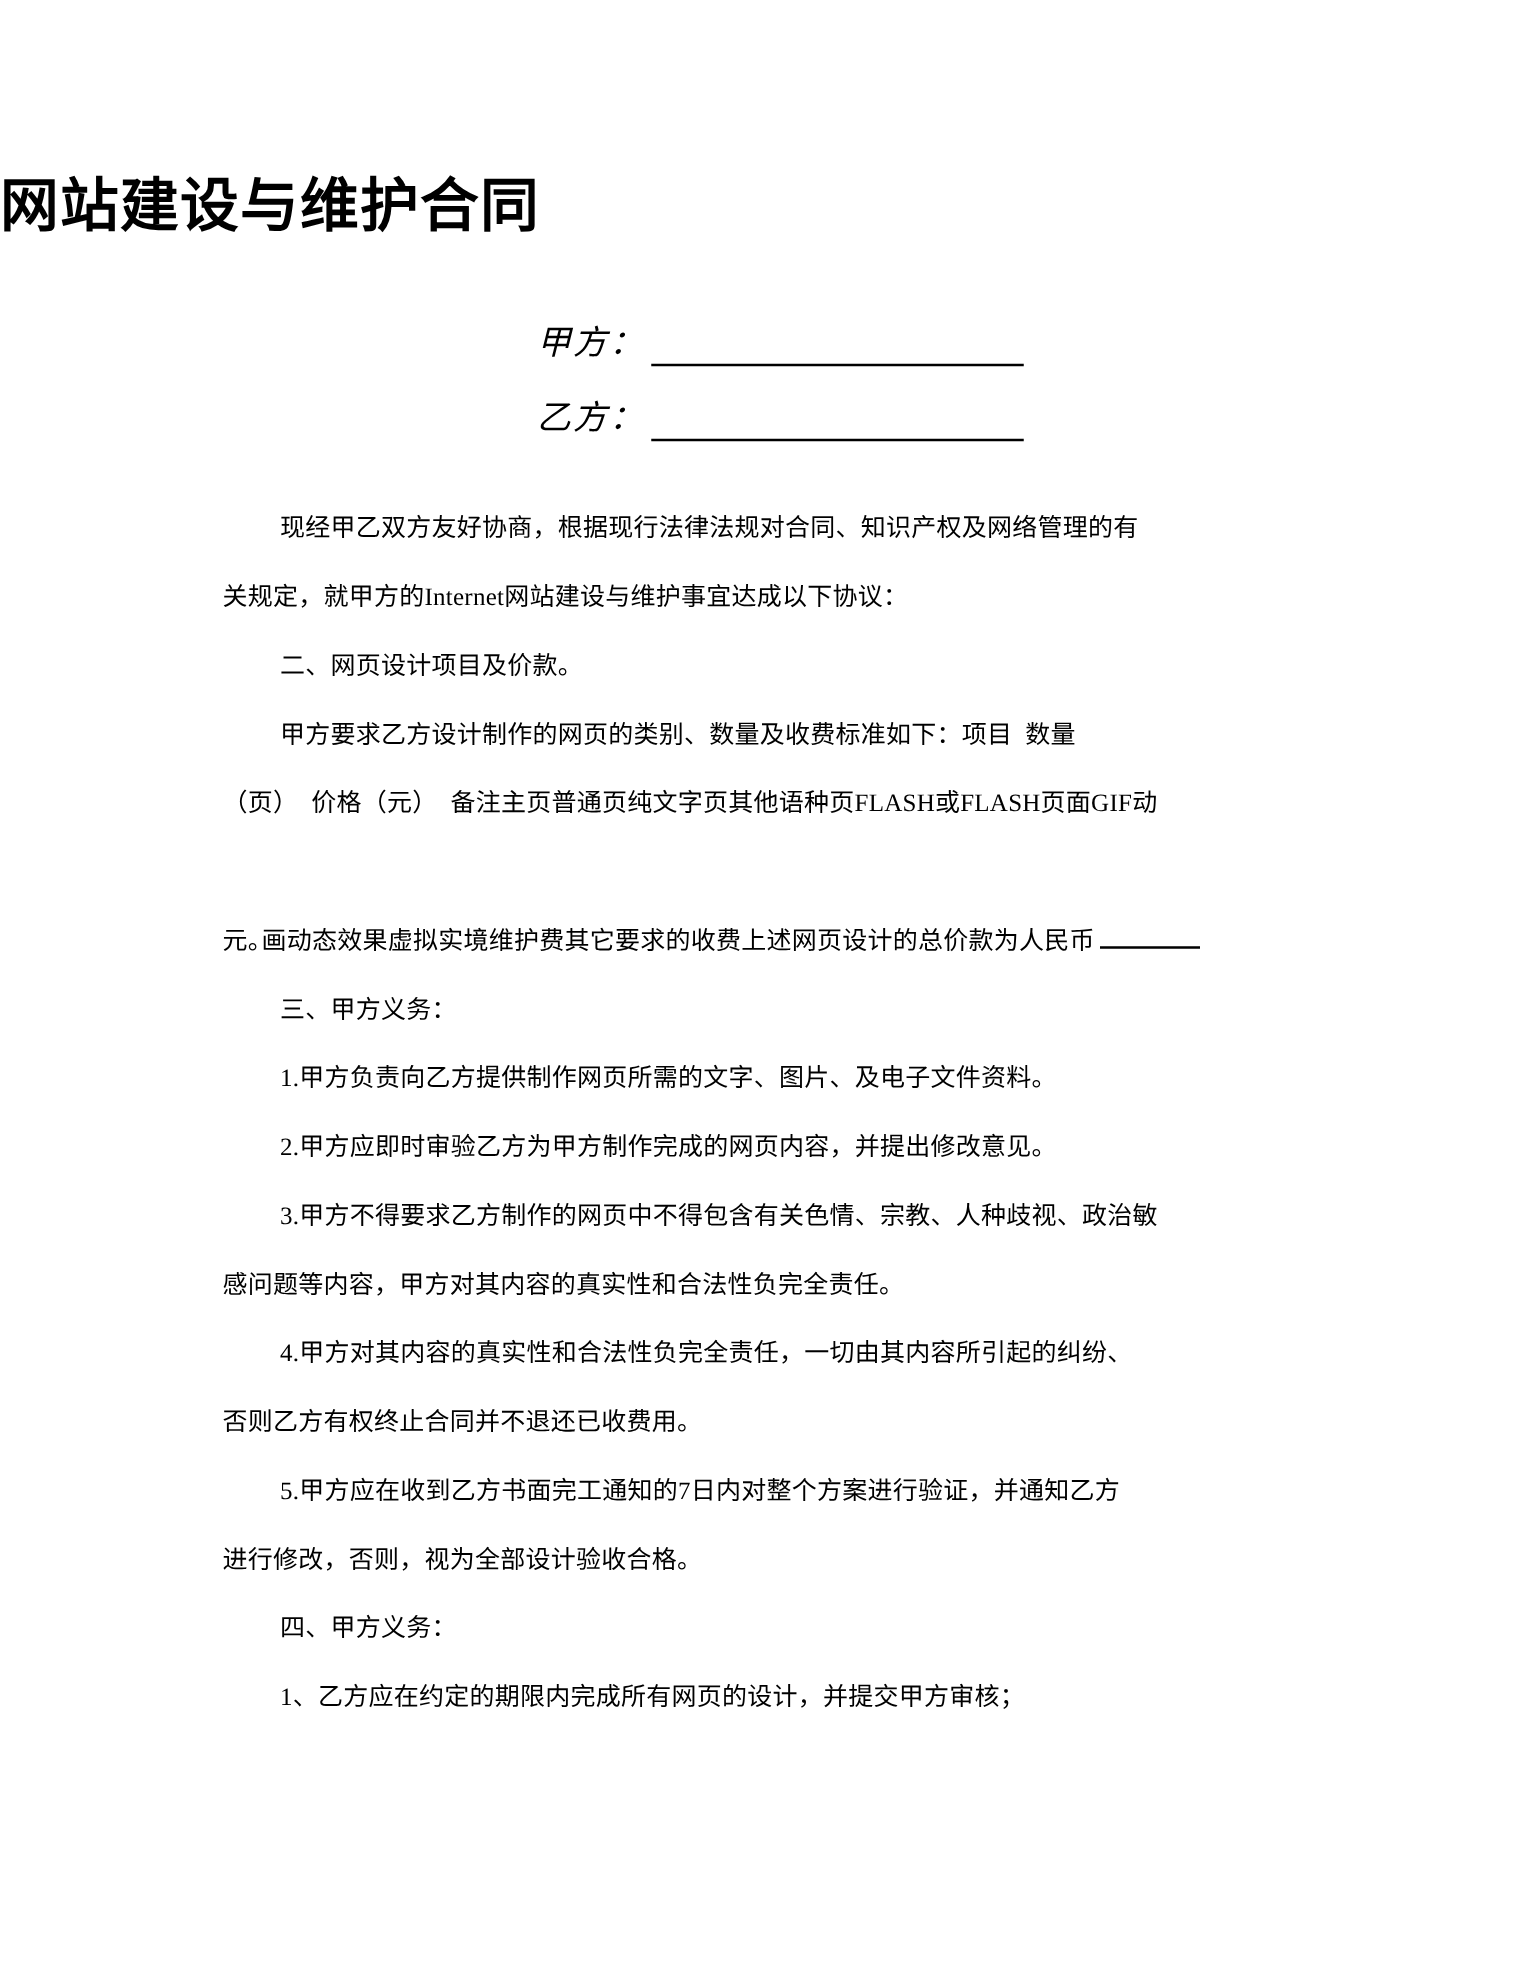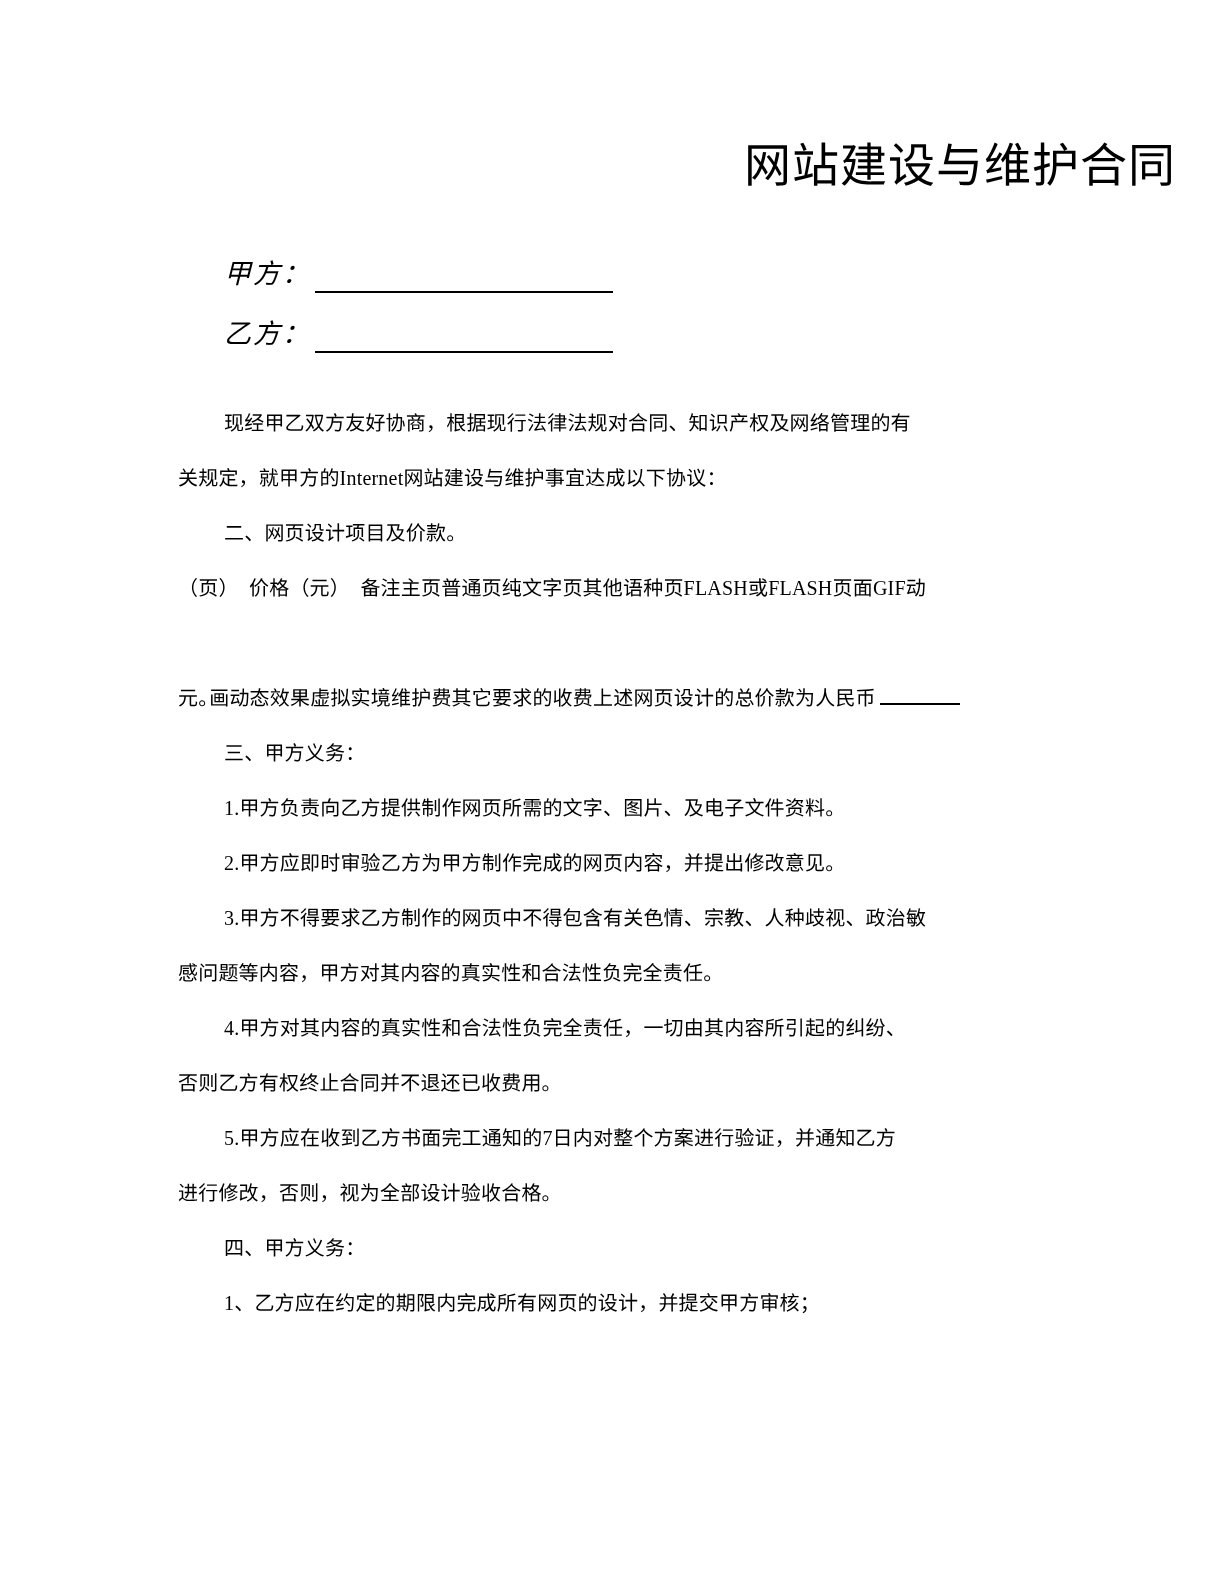--- a/index.html
+++ b/index.html
@@ -33,9 +33,9 @@
     left: 0;
     top: 136px;
     width: 1176px;
-    text-align: right;
+    text-align: left;
     font-family: "DejaVu Sans", "Liberation Sans", sans-serif;
-    font-weight: 400;
+    font-weight: 700;
     font-size: 47px;
     line-height: 60px;
     letter-spacing: 1px;

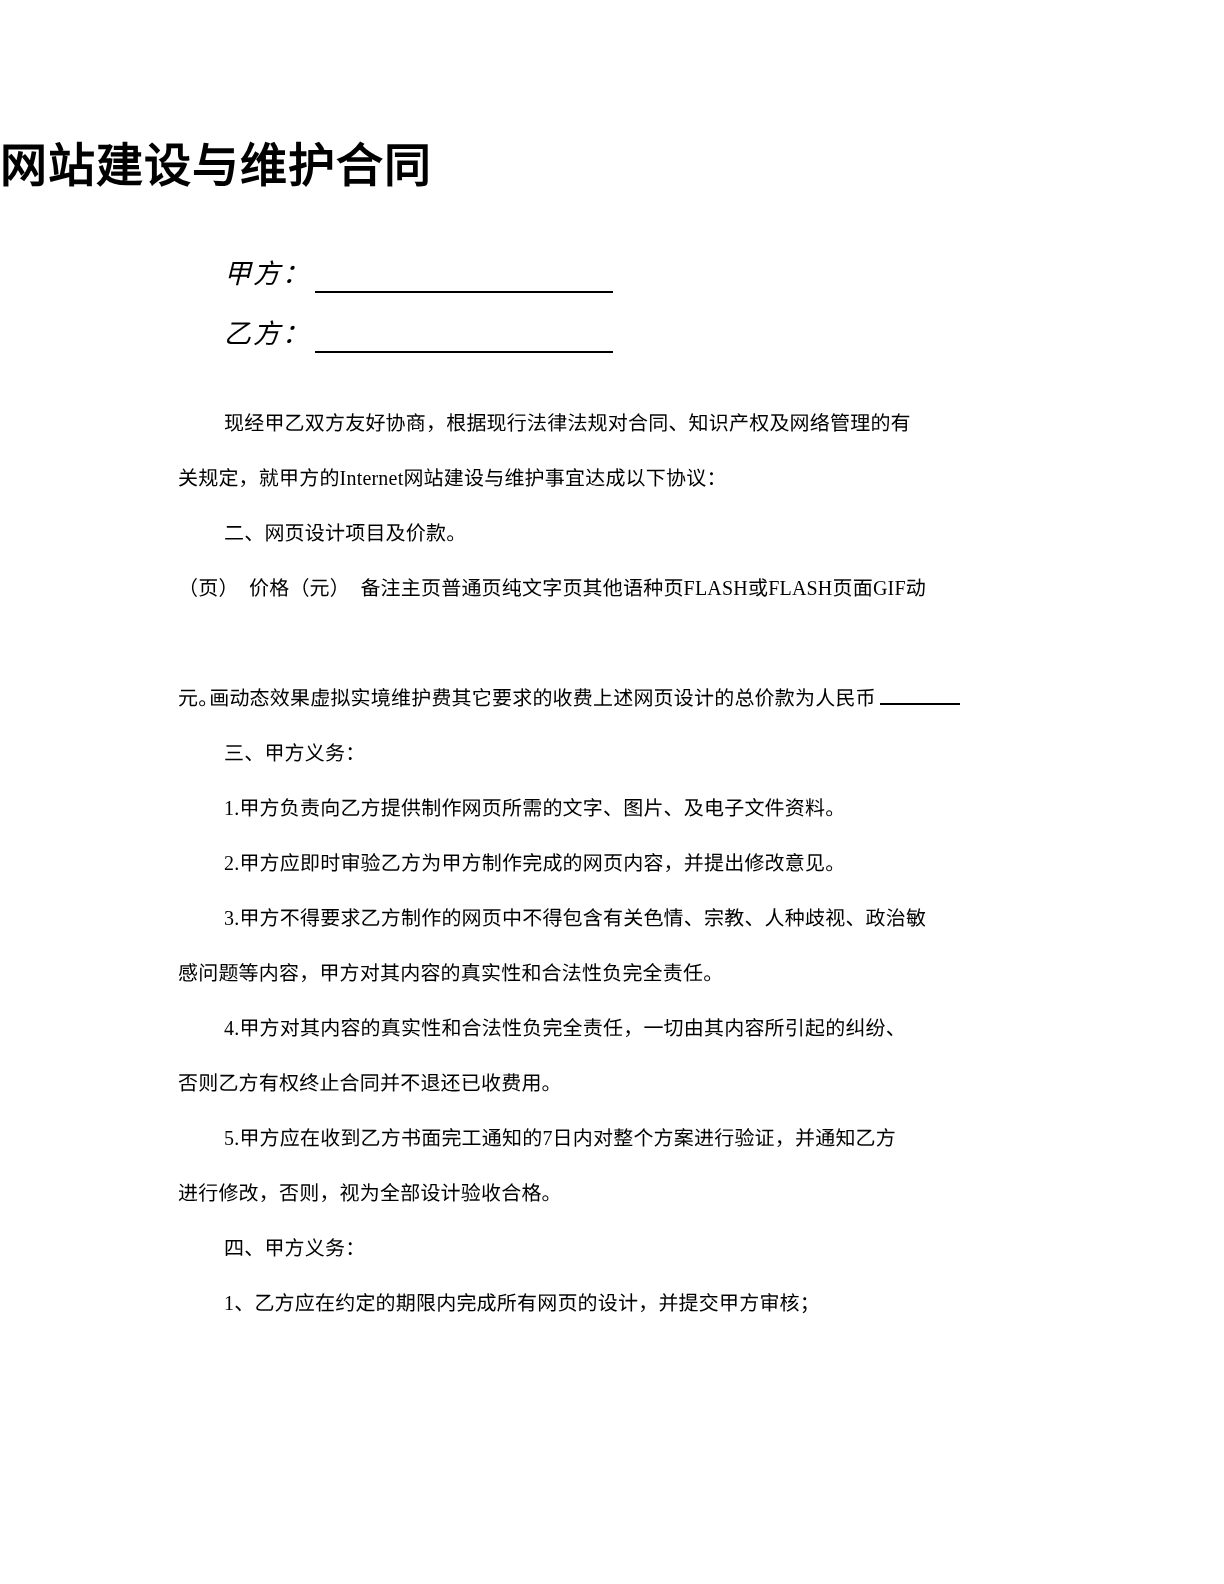--- a/index.html
+++ b/index.html
@@ -54,6 +54,7 @@
     display: flex;
     align-items: flex-end;
     margin-bottom: 5px;
+    justify-content: center;
   }
   .party-label {
     font-family: "Liberation Serif", "DejaVu Serif", serif;

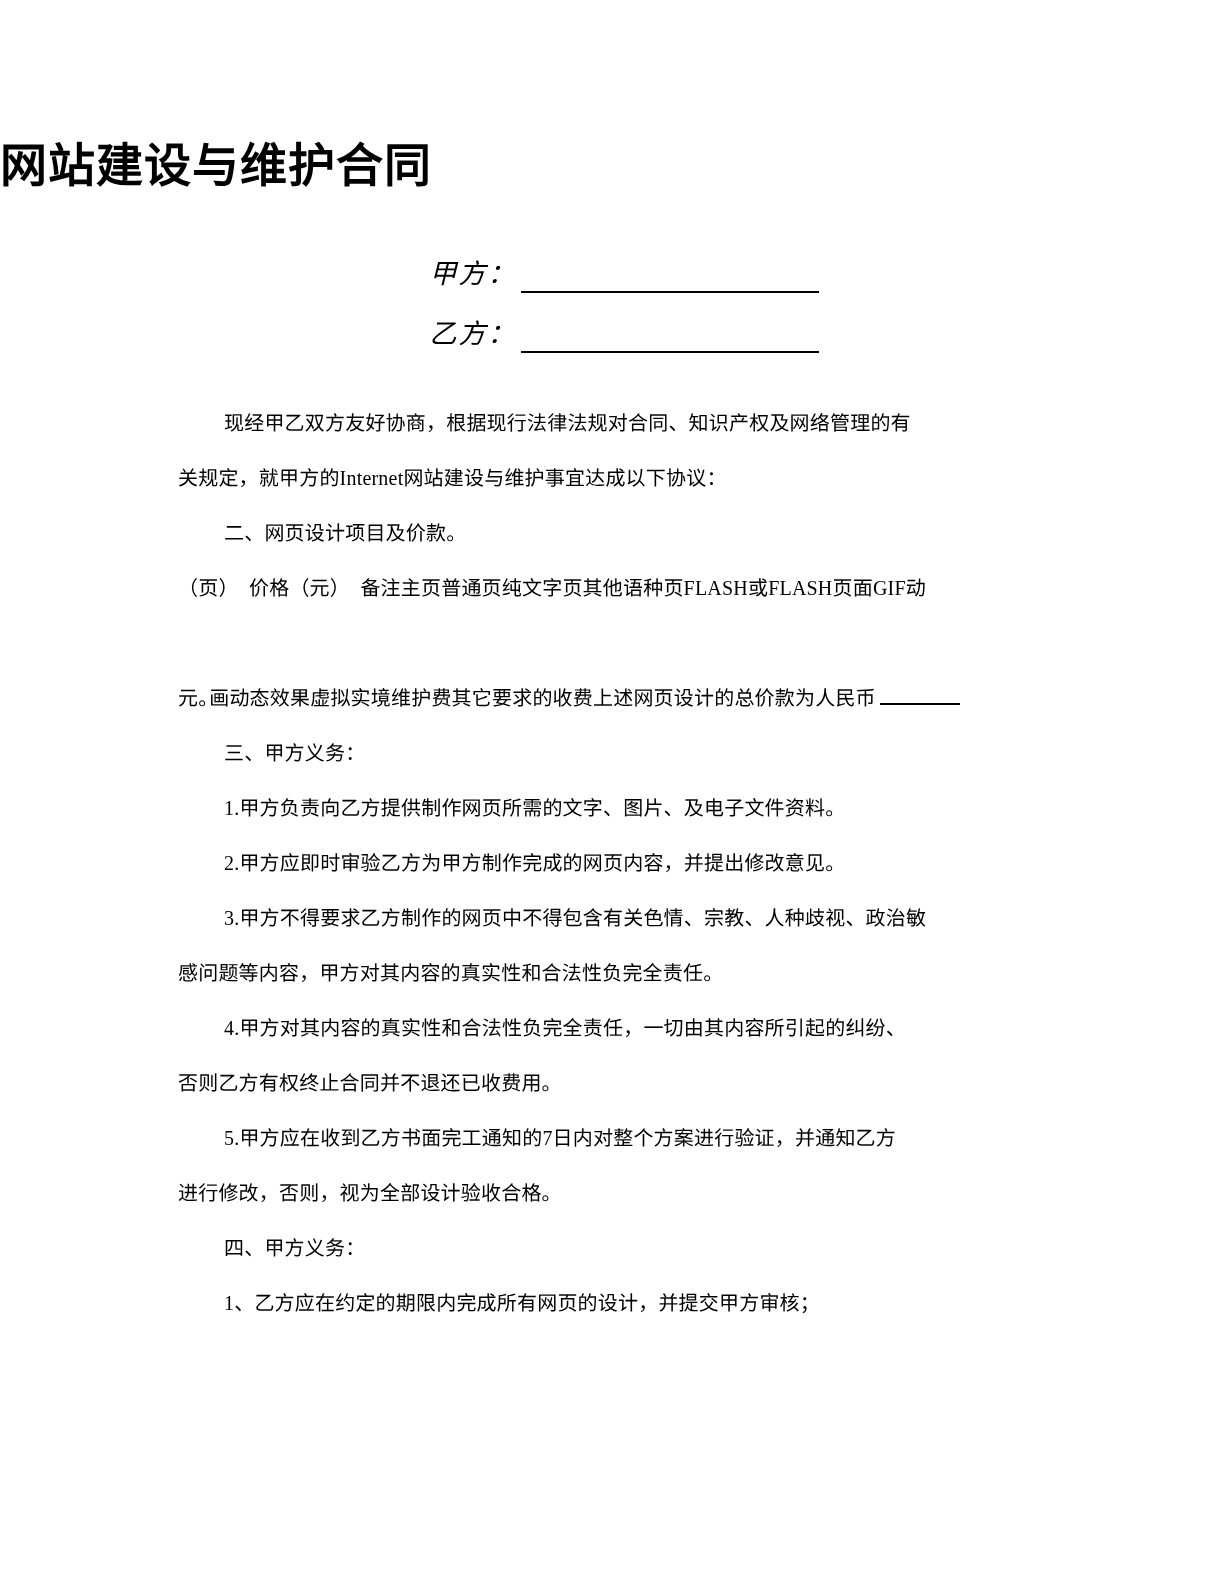--- a/index.html
+++ b/index.html
@@ -133,6 +133,7 @@
 
     <div class="line indent">二、网页设计项目及价款。</div>
 
+    <div class="line indent">甲方要求乙方设计制作的网页的类别、数量及收费标准如下：项目  数量</div>
 
     <div class="line">（页）  价格（元）  备注主页普通页纯文字页其他语种页FLASH或FLASH页面GIF动</div>
 

